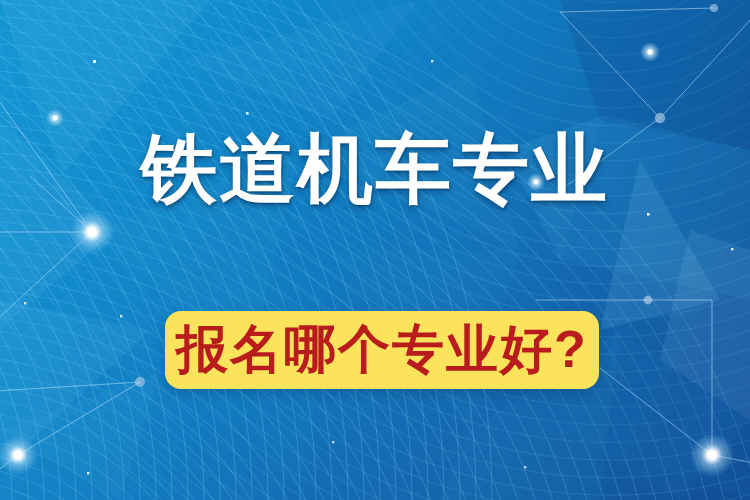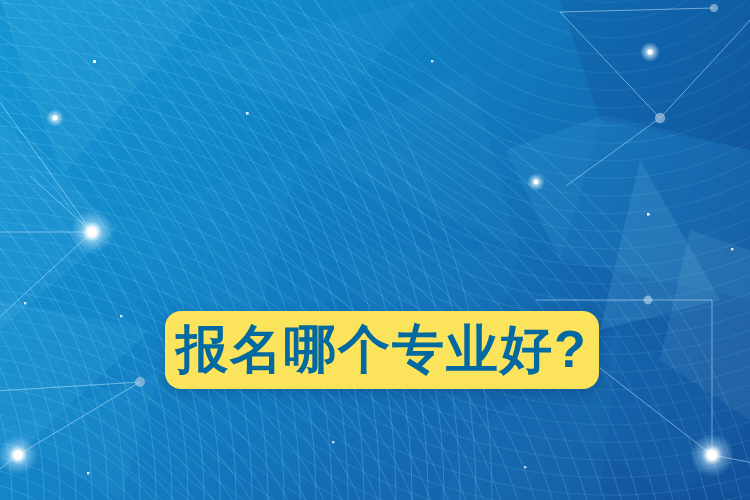--- a/index.html
+++ b/index.html
@@ -223,6 +223,7 @@
   </svg>
 
   <div class="textwrap">
+    <div class="headline line1">铁道机车专业</div>
   </div>
 
   <div class="banner">

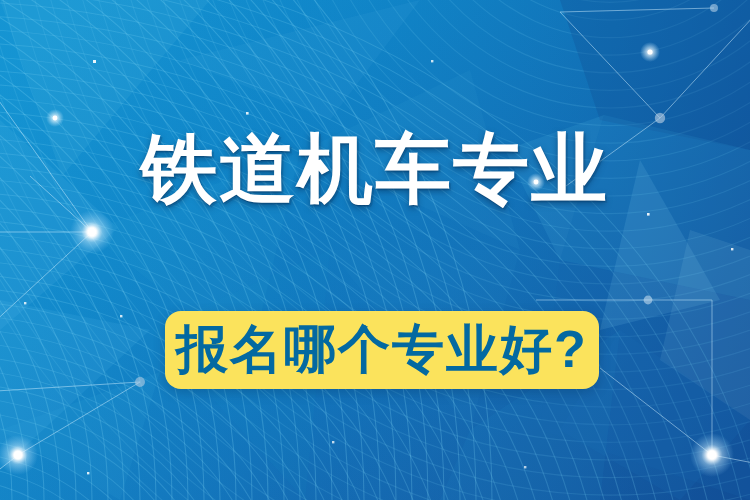--- a/index.html
+++ b/index.html
@@ -37,7 +37,7 @@
     display:flex;align-items:center;justify-content:center;
   }
   .banner-text{
-    color:#0369a1;font-weight:700;font-size:52px;line-height:56px;
+    color:#b91c1c;font-weight:700;font-size:52px;line-height:56px;
     letter-spacing:2px;white-space:nowrap;
     transform:translateY(-1px);
   }

